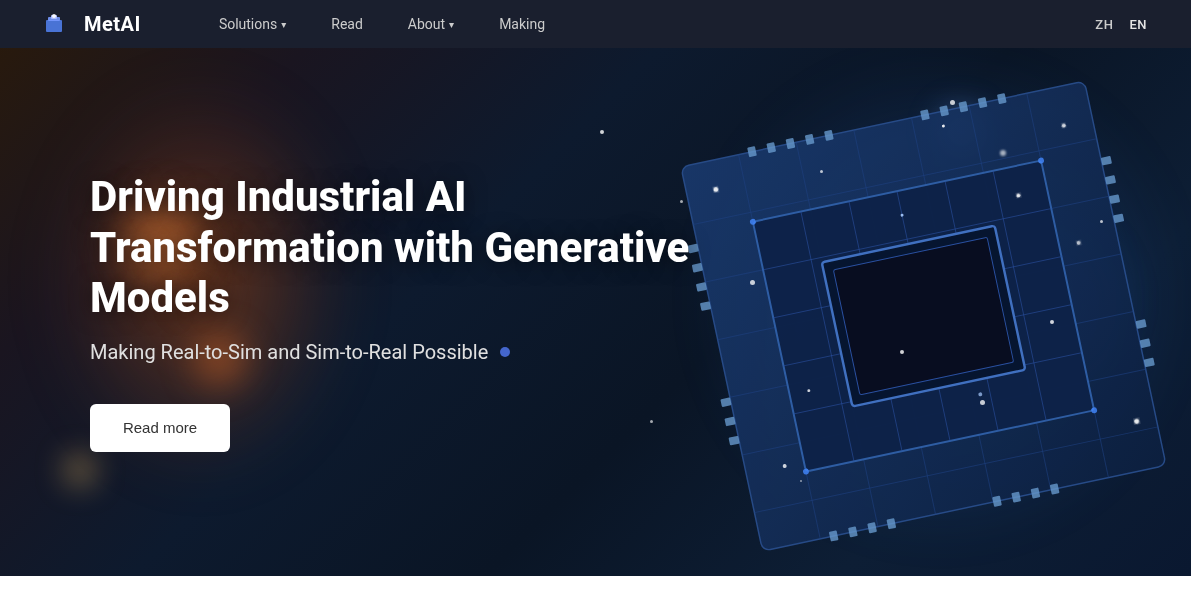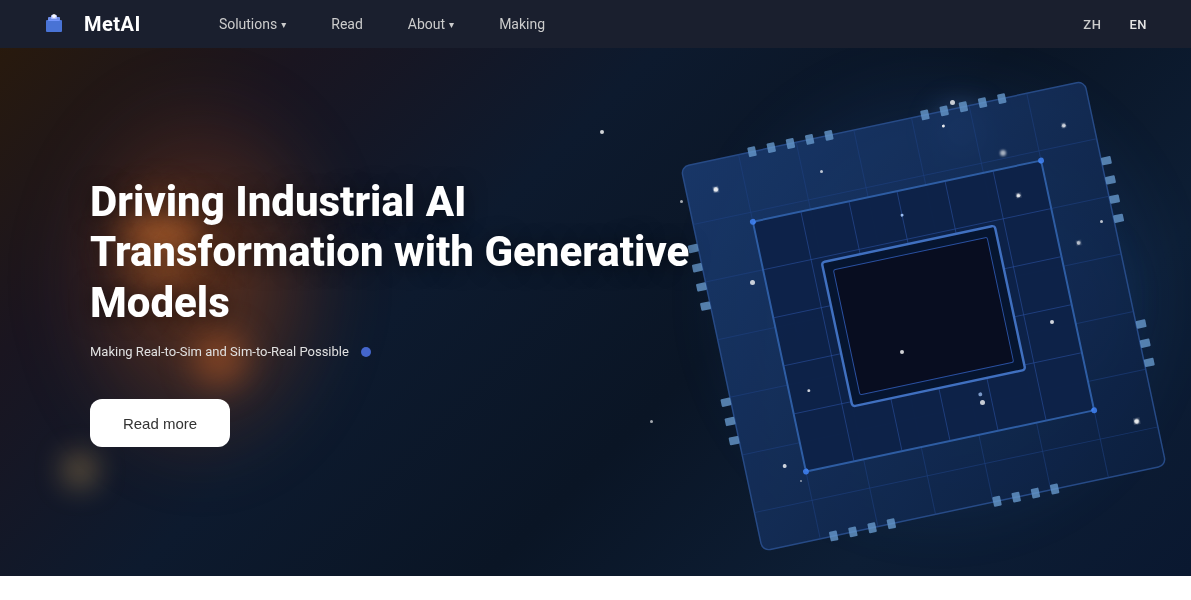--- a/index.html
+++ b/index.html
@@ -76,7 +76,7 @@
     .lang-area {
       display: flex;
       align-items: center;
-      gap: 20px;
+      gap: 8px;
       margin-left: auto;
       text-align: right;
     }

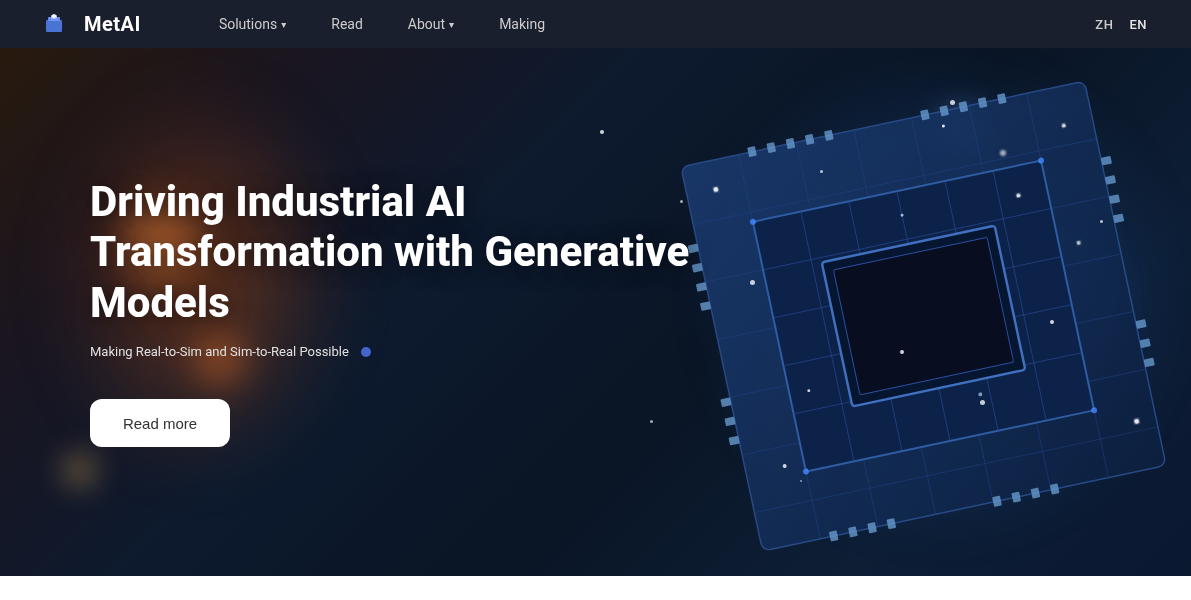--- a/index.html
+++ b/index.html
@@ -221,7 +221,7 @@
 
     .hero-subtitle {
       color: #e0e0e0;
-      font-size: 13px;
+      font-size: 20px;
       font-weight: 400;
       display: flex;
       align-items: center;

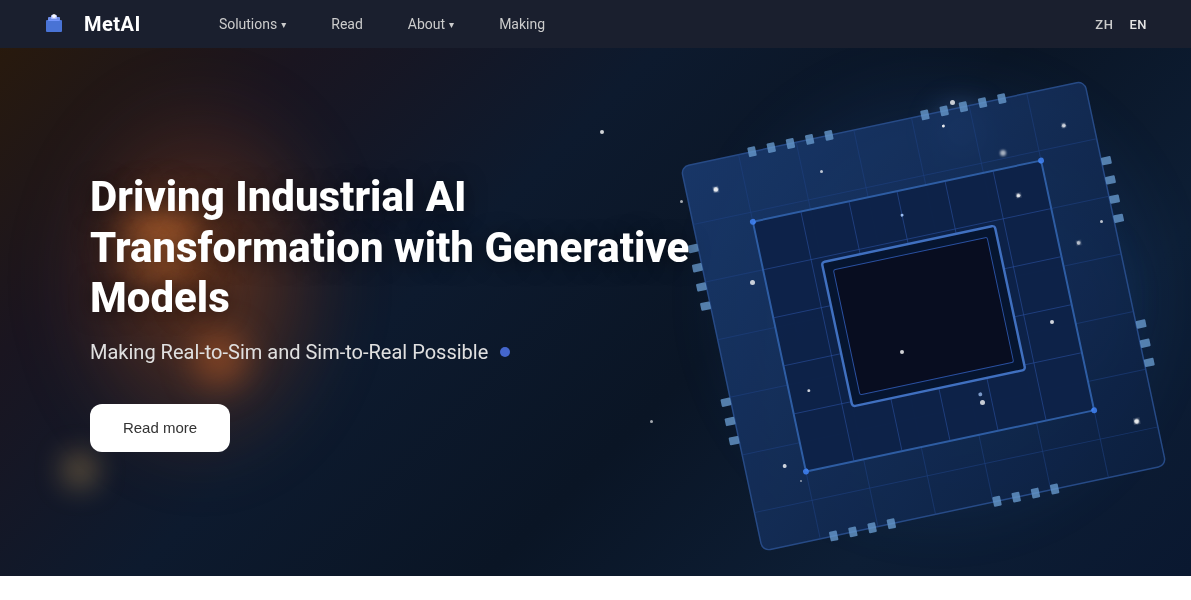--- a/index.html
+++ b/index.html
@@ -249,7 +249,7 @@
       font-weight: 500;
       border: none;
       cursor: pointer;
-      border-radius: 12px;
+      border-radius: 6px;
     }
 
     

